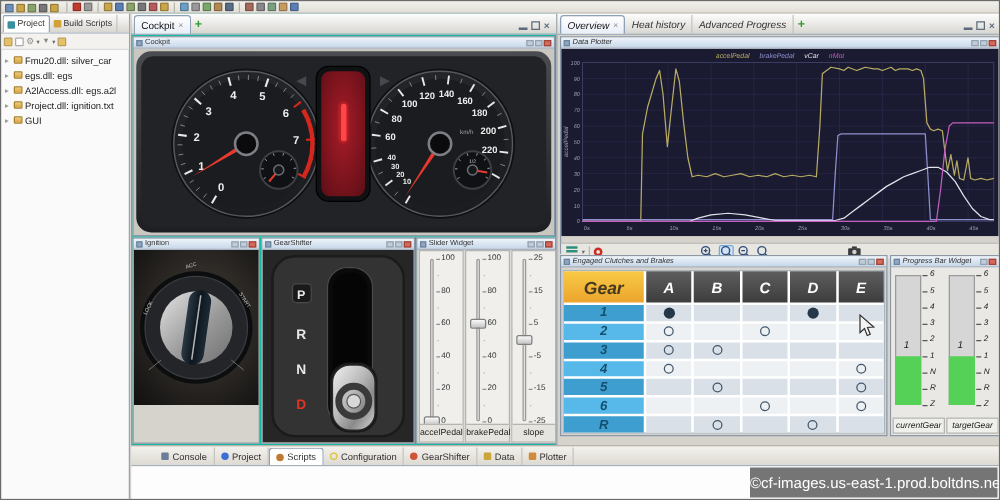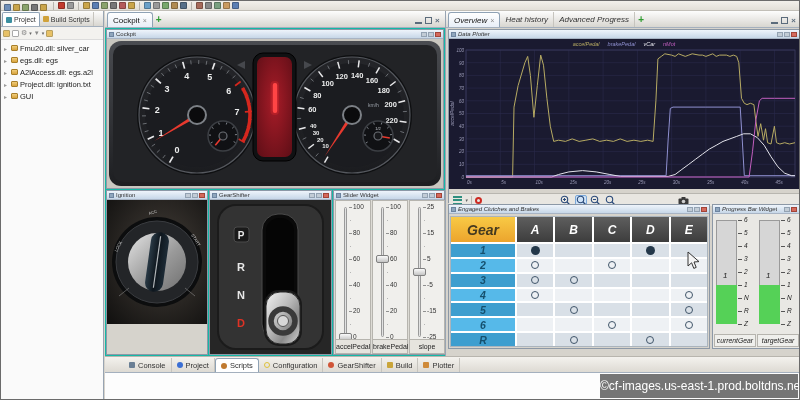--- a/index.html
+++ b/index.html
@@ -801,7 +801,7 @@
       </div>
       <div class="btab">
         <span class="bico square" style="background: rgb(202, 165, 58);"></span>
-        <span>Build</span>
+        <span>Data</span>
       </div>
       <div class="btab">
         <span class="bico square" style="background: rgb(207, 138, 58);"></span>

